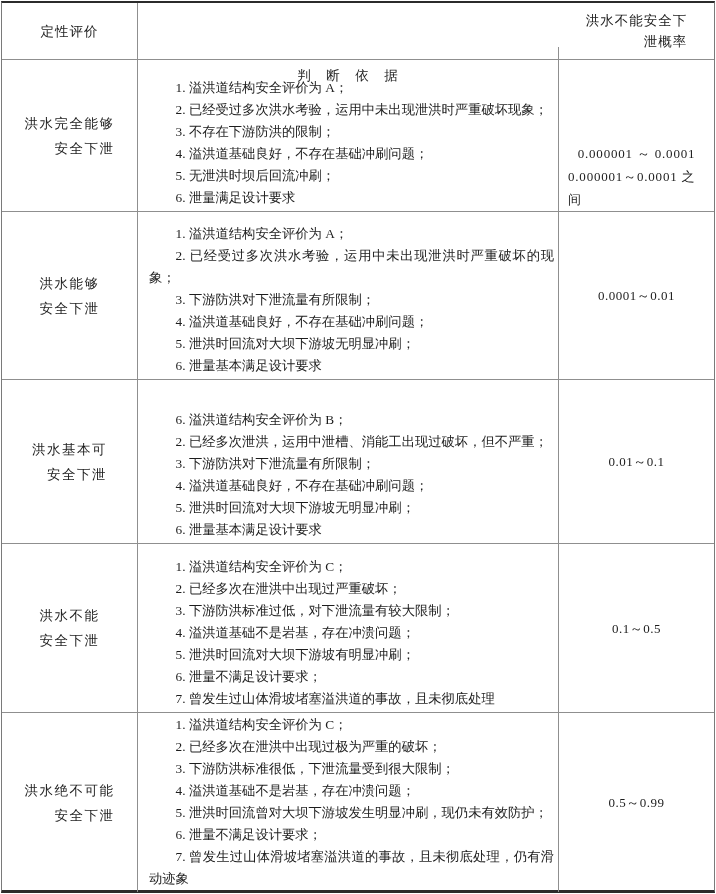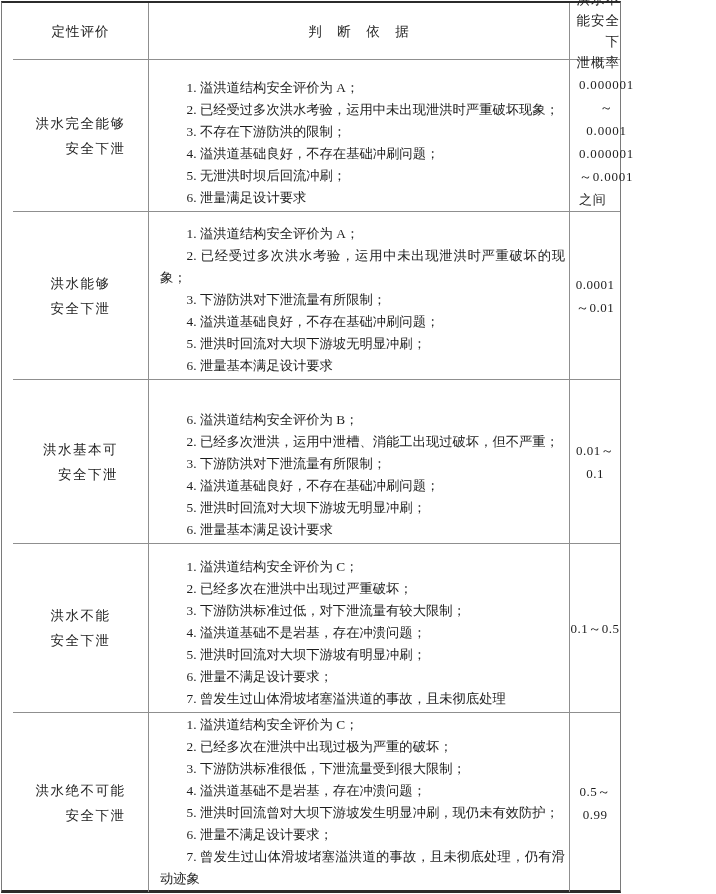--- a/index.html
+++ b/index.html
@@ -13,13 +13,12 @@
   .page { position: relative; width: 716px; height: 894px; background: #fff; }
   .table {
     position: absolute; left: 1px; top: 1px;
-    width: 620px; height: 892px;
+    width: 714px; height: 892px;
     border-top: 2px solid #2b2b2b;
     border-bottom: 3px solid #2b2b2b;
     border-left: 1px solid #7a7a7a;
     border-right: 1px solid #7a7a7a;
     background: #fff;
-    padding-left: 11px;
   }
   .row { display: flex; width: 100%; border-bottom: 1px solid #8f8f8f; }
   .row.header-row { height: 57px; }

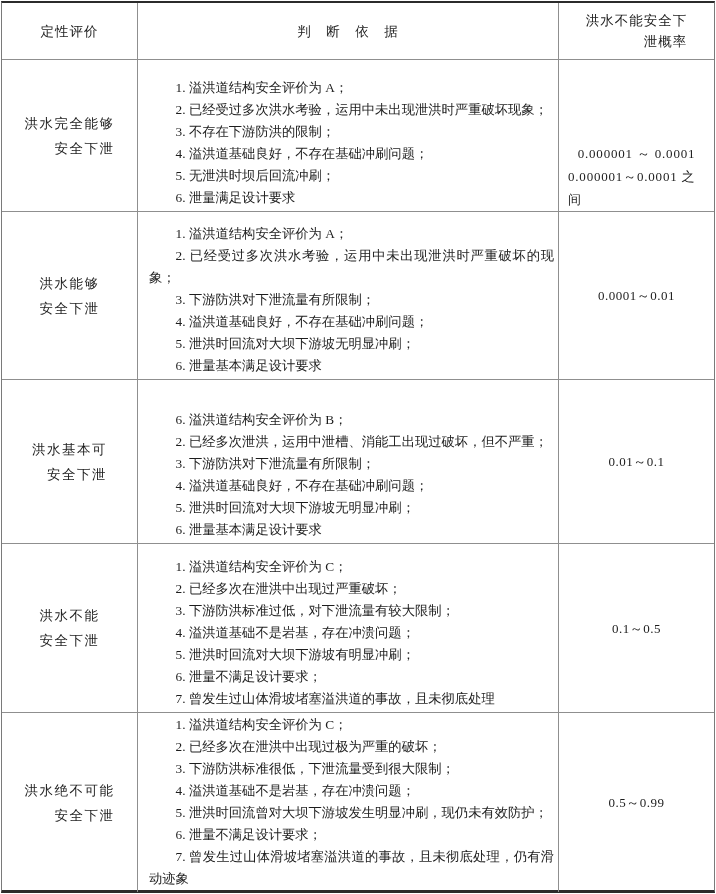--- a/index.html
+++ b/index.html
@@ -83,7 +83,7 @@
   <div class="table">
     <div class="row header-row">
       <div class="cell c1 header-cell">定性评价</div>
-      <div class="cell c2 header-cell" style="display:flex;align-items:center;justify-content:center;">判　断　依　据</div>
+      <div class="cell c2 header-cell" style="display:flex;align-items:center;justify-content:center;margin-top:44px;">判　断　依　据</div>
       <div class="cell c3 header-cell pre">洪水不能安全下
 泄概率</div>
     </div>

